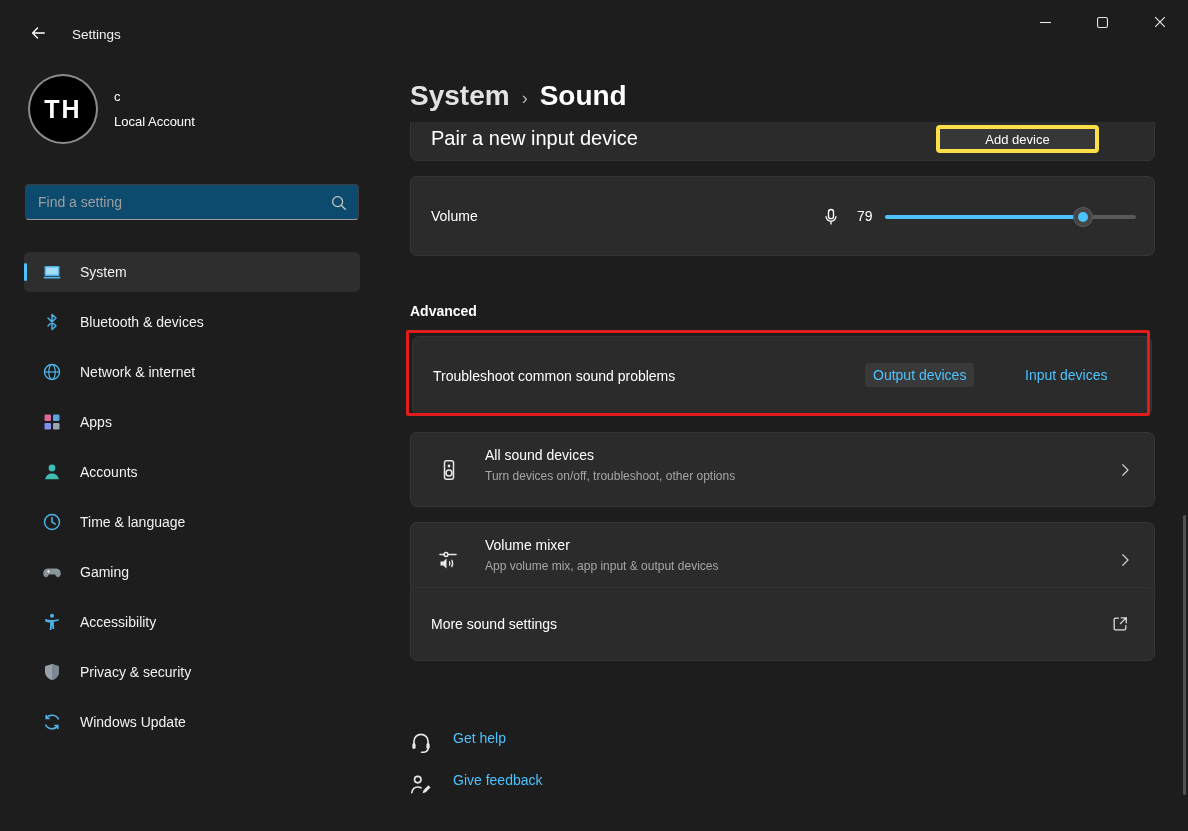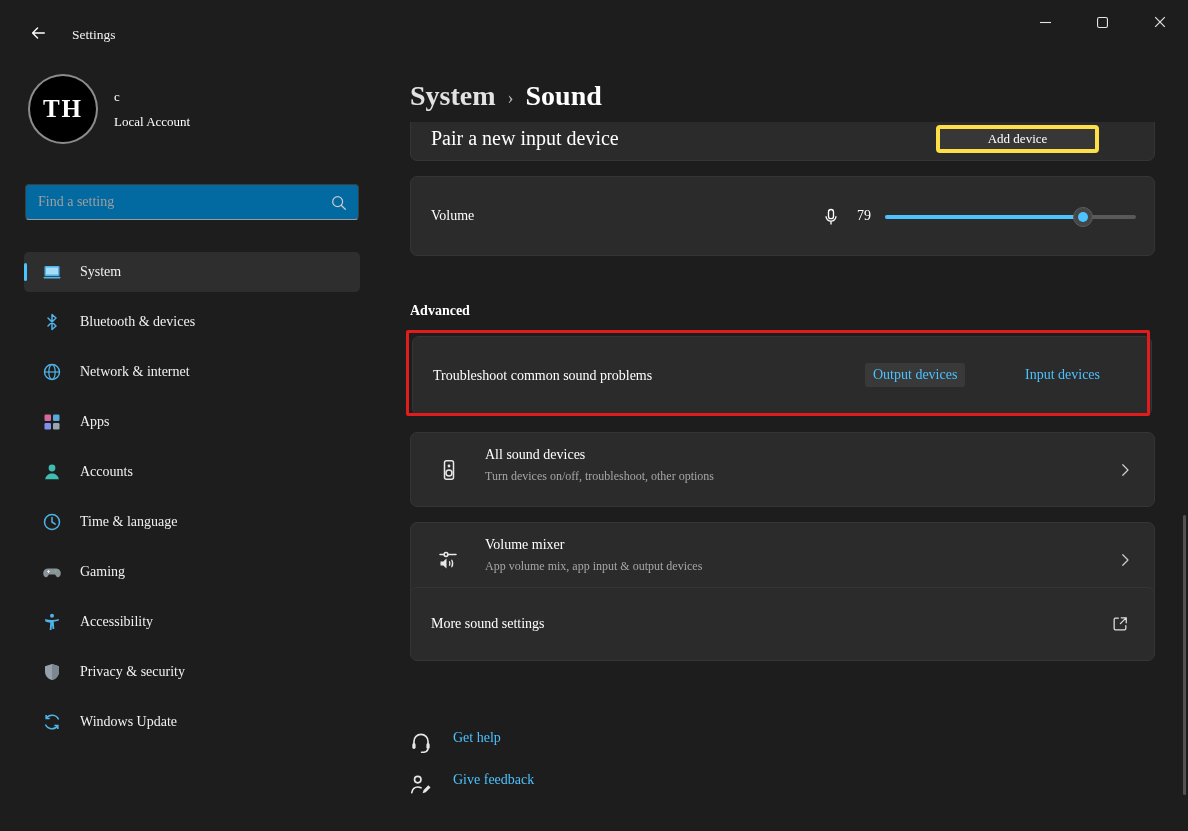--- a/index.html
+++ b/index.html
@@ -5,7 +5,7 @@
   * { margin:0; padding:0; box-sizing:border-box; }
   html,body { background:#141414; }
   body { font-family:"Liberation Sans","DejaVu Sans",sans-serif; }
-  .app { position:relative; width:1188px; height:831px; background:#1d1d1d; overflow:hidden; color:#fff;font-family:Liberation Serif, serif; }
+  .app { position:relative; width:1188px; height:831px; background:#1d1d1d; overflow:hidden; color:#fff; }
 
   
   .titlebar { position:absolute; top:0; left:0; right:0; height:48px; }

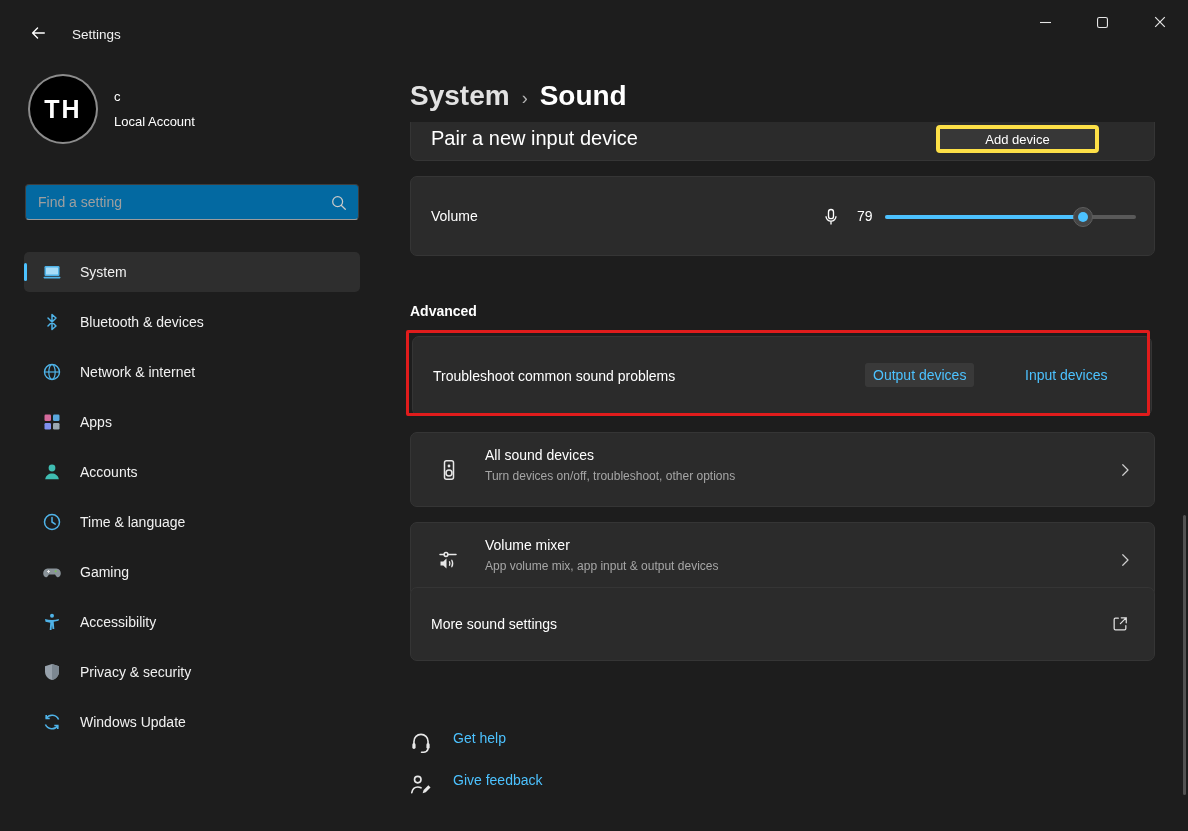--- a/index.html
+++ b/index.html
@@ -20,7 +20,7 @@
   .avatar { position:absolute; left:28px; top:26px; width:70px; height:70px; border-radius:50%; background:#000; border:2px solid rgba(255,255,255,.55); display:flex; align-items:center; justify-content:center; font-size:25px; font-weight:bold; letter-spacing:2px; color:#fff; }
   .user-name { position:absolute; left:114px; top:41px; font-size:13px; color:#fff; }
   .user-type { position:absolute; left:114px; top:66px; font-size:13px; color:#ffffff; }
-  .searchbox { position:absolute; left:25px; top:136px; width:334px; height:36px; background:#0369a1; border:1px solid #3d3d3d; border-bottom-color:#9c9c9c; border-radius:4px; }
+  .searchbox { position:absolute; left:25px; top:136px; width:334px; height:36px; background:#0c4a6e; border:1px solid #3d3d3d; border-bottom-color:#9c9c9c; border-radius:4px; }
   .search-input { position:absolute; inset:0; background:transparent; border:none; outline:none; color:#e8e8e8; font-size:14px; font-family:inherit; padding:0 36px 0 12px; }
   .search-input::placeholder { color:#9f9f9f; }
   .search-icon { position:absolute; right:10px; top:9px; width:18px; height:18px; }

